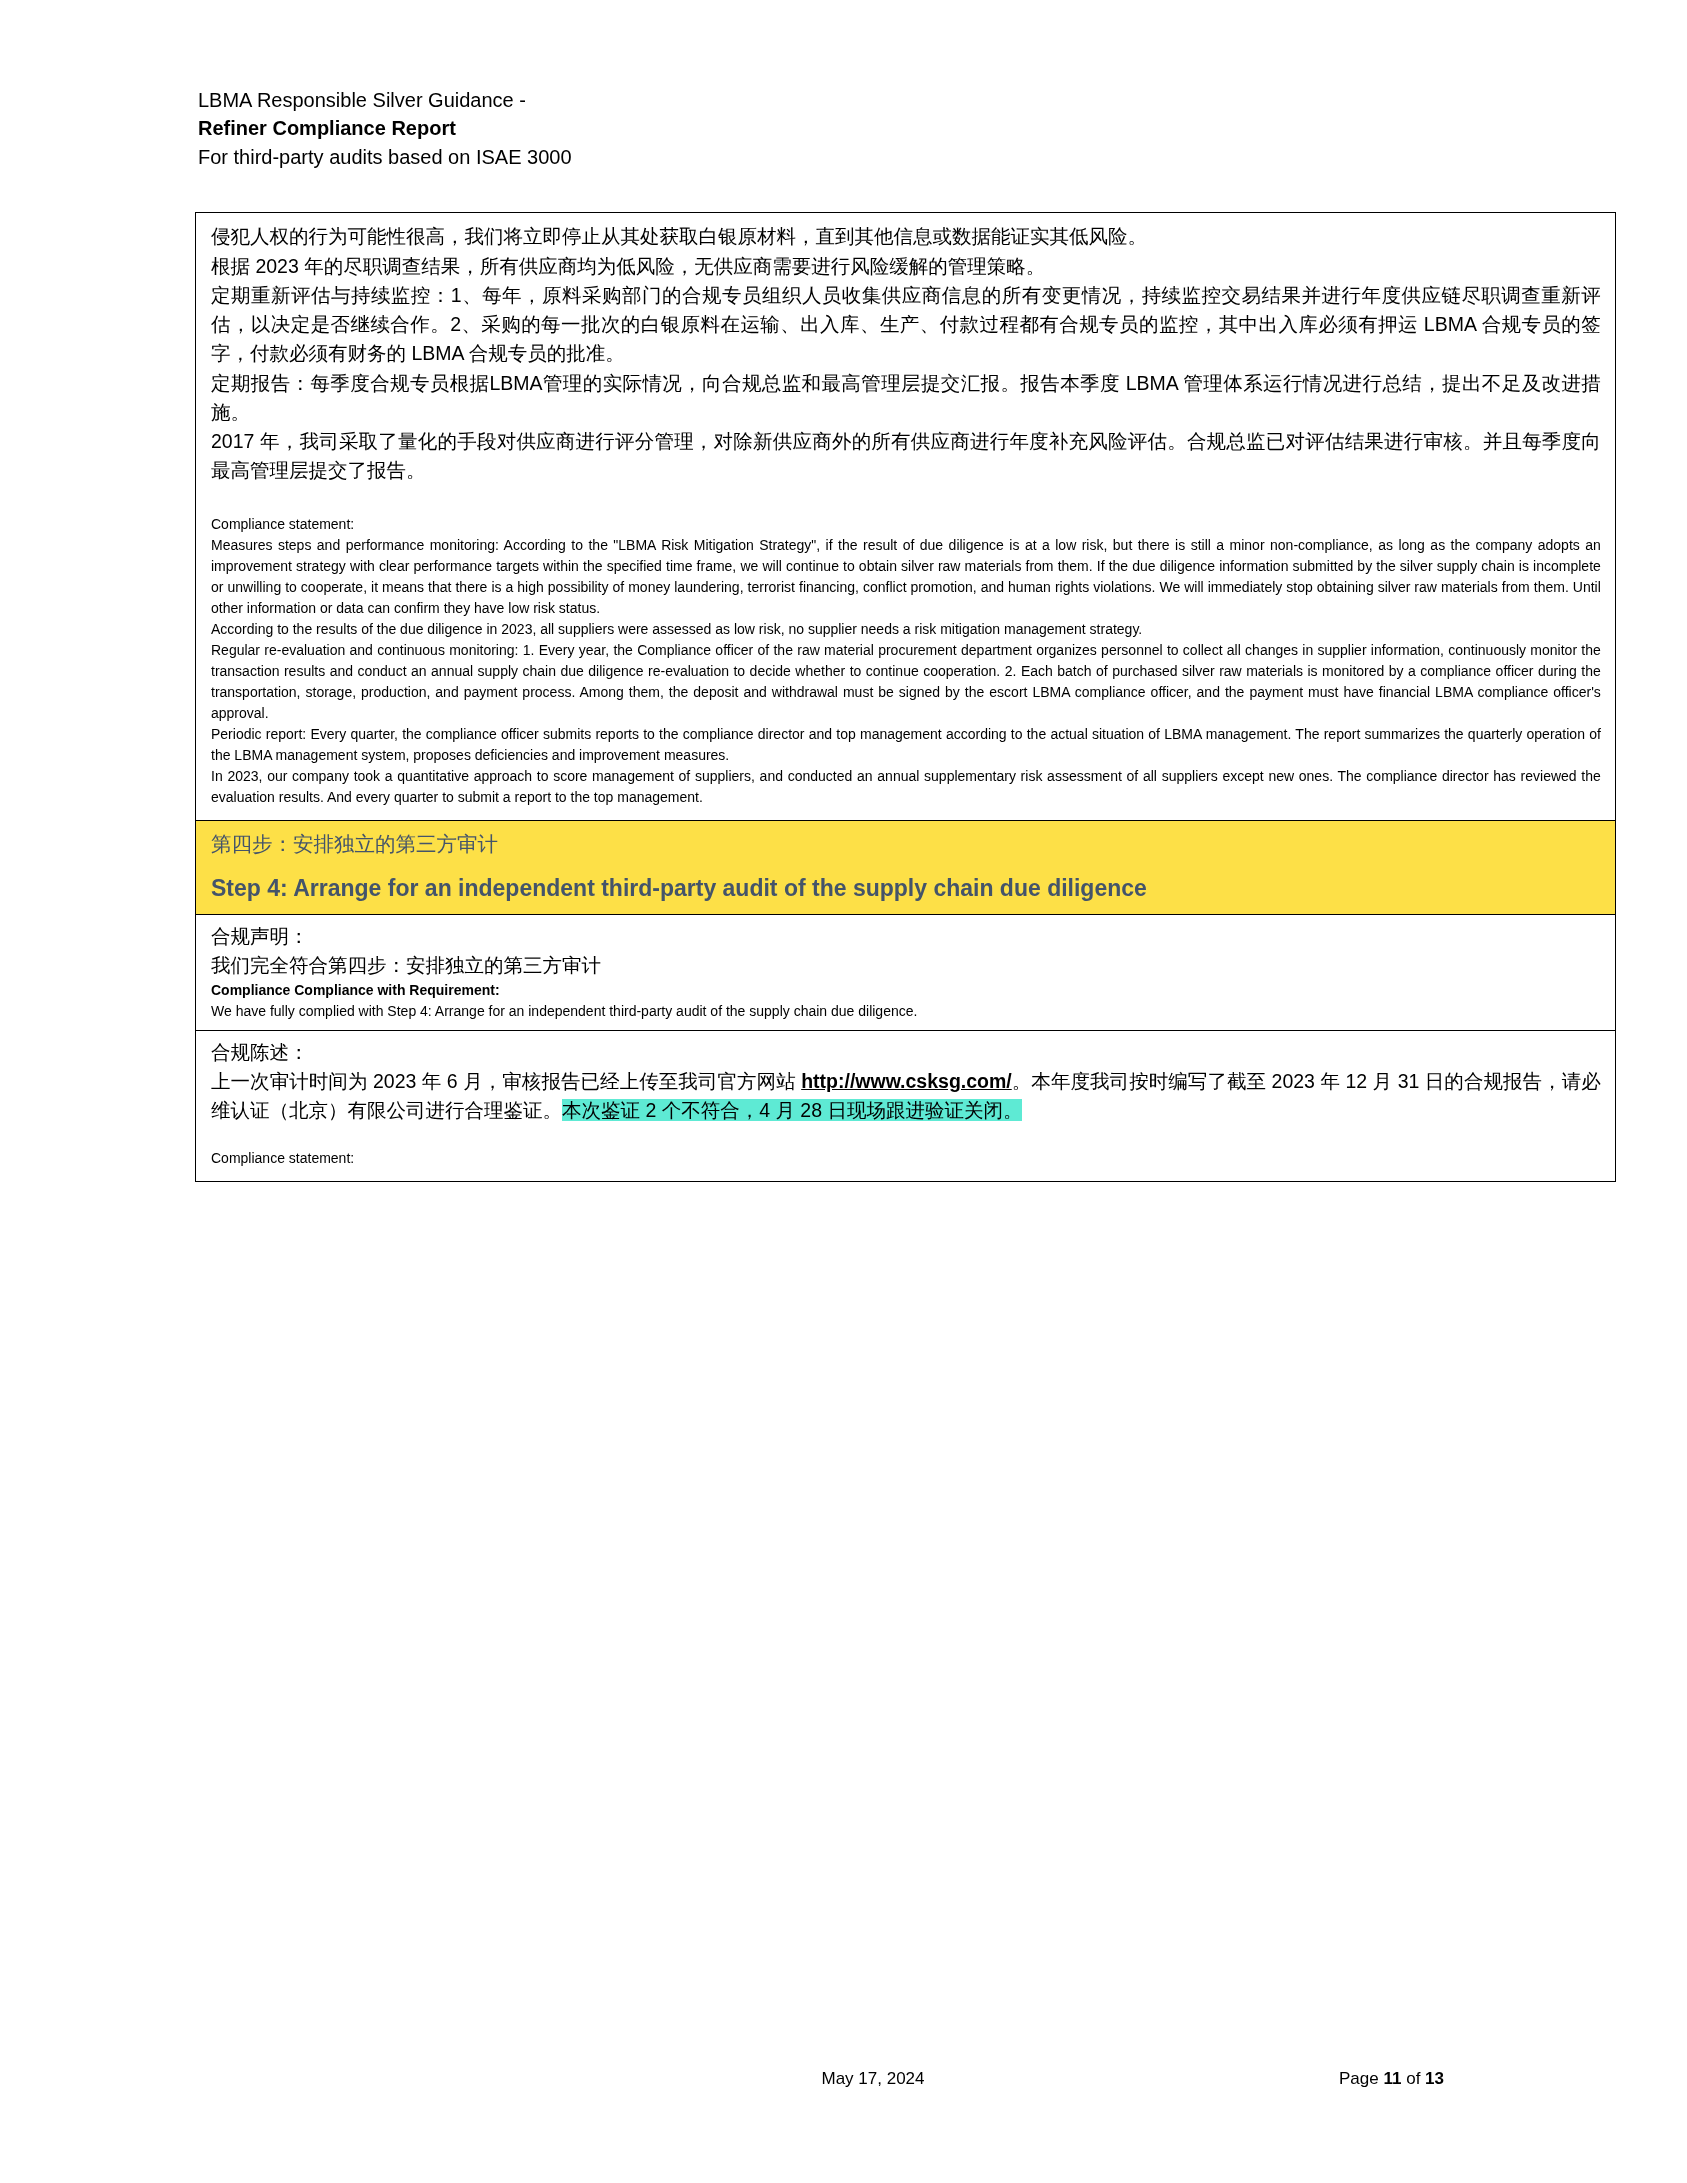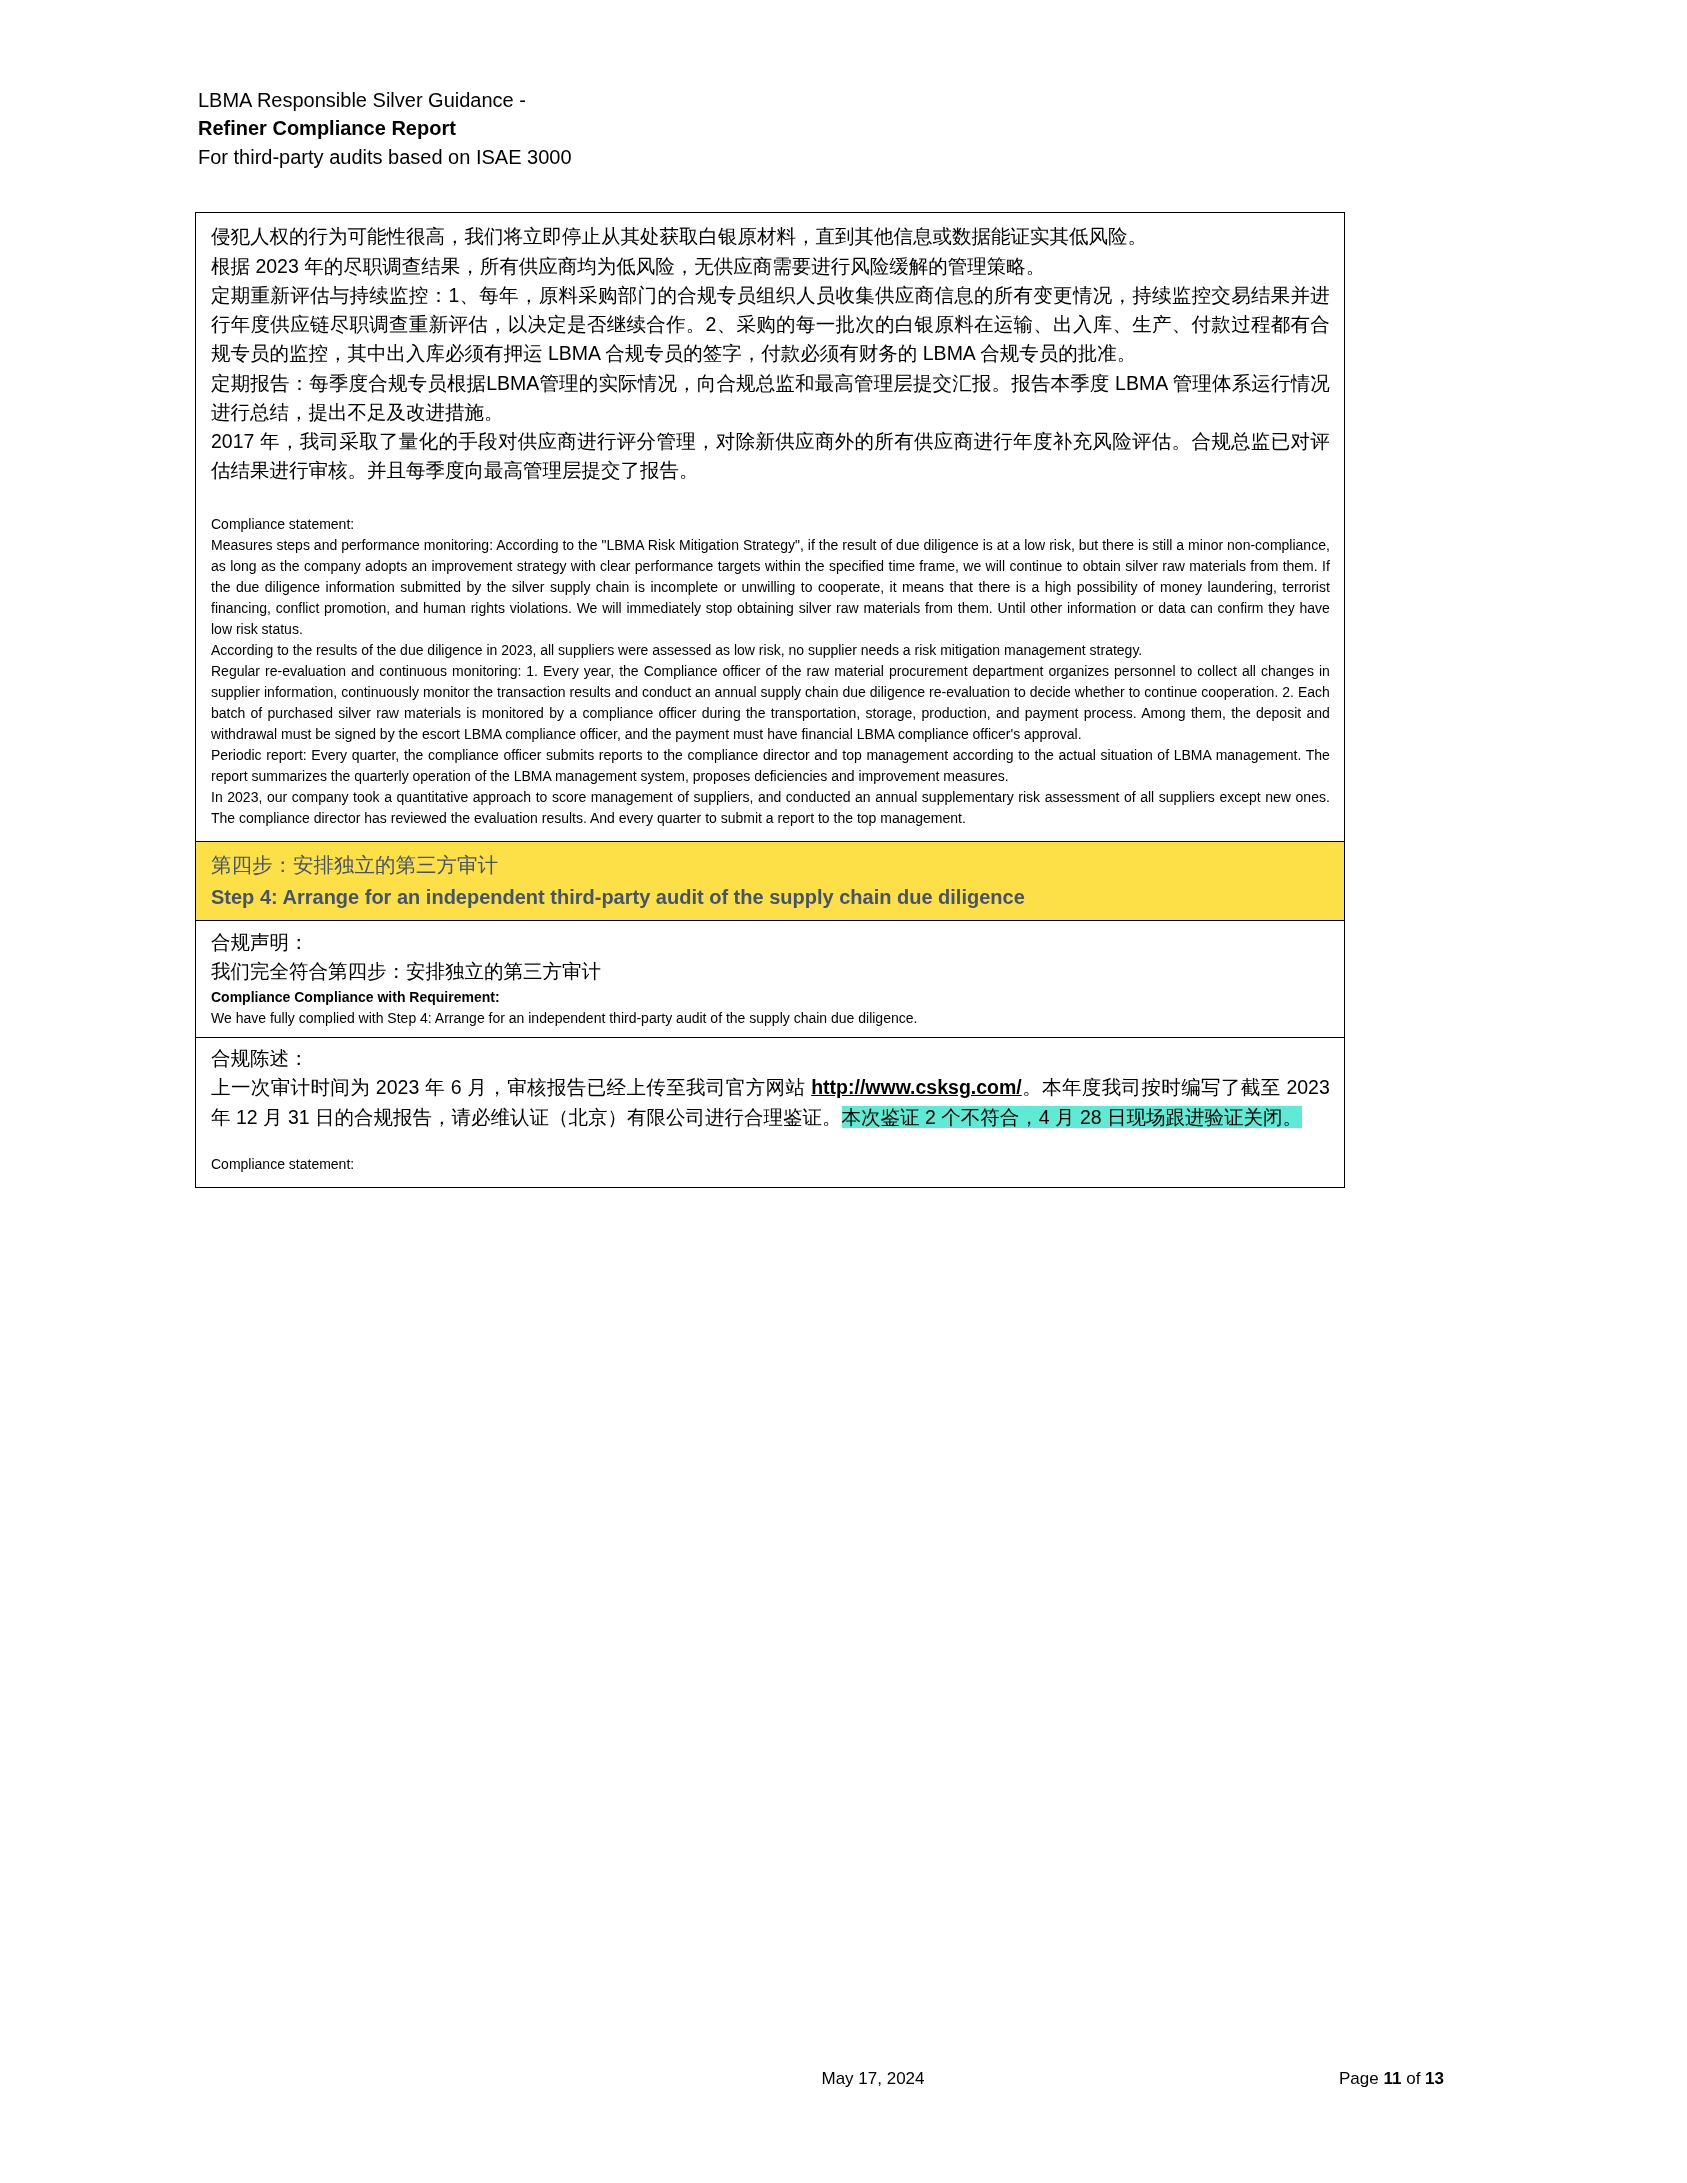--- a/index.html
+++ b/index.html
@@ -36,7 +36,7 @@
   .doc-table {
     border: 1.3px solid #000;
     border-collapse: collapse;
-    width: 1150px;
+    width: 1421px;
     margin-left: -2.6px;
   }
   .doc-table td {

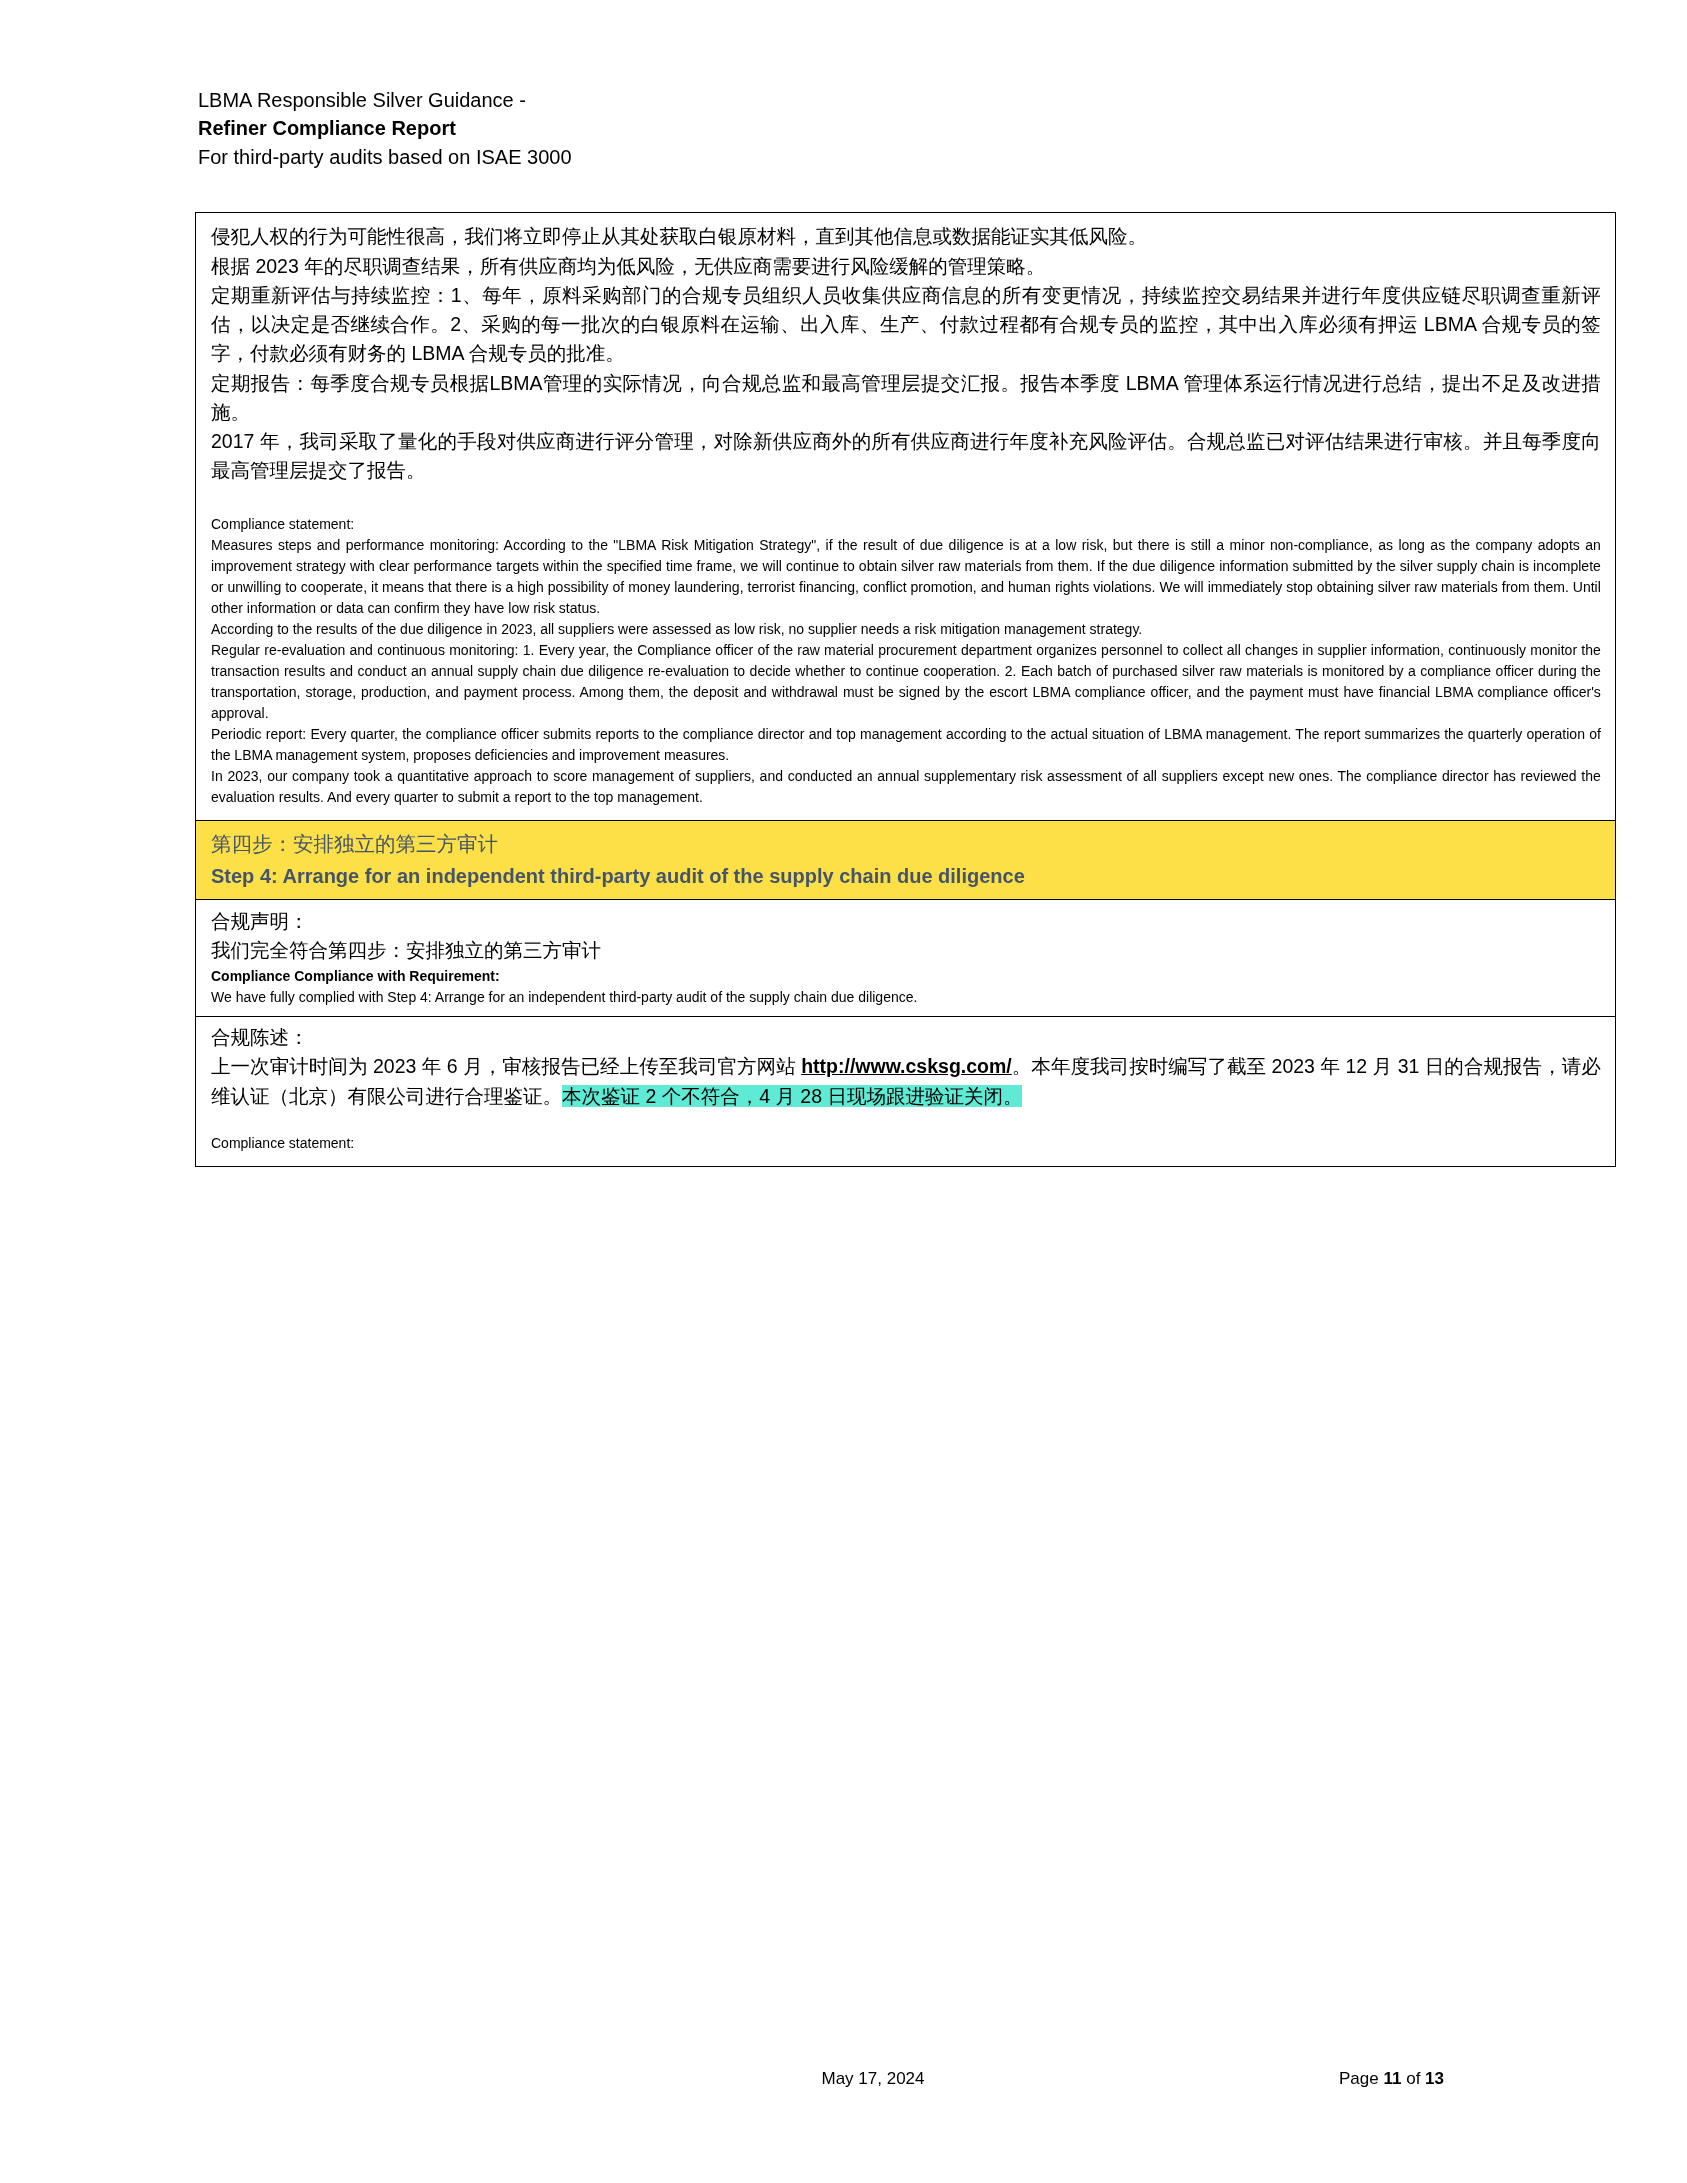--- a/index.html
+++ b/index.html
@@ -72,11 +72,11 @@
     line-height: 1.5;
   }
   .band .en-title {
-    font-size: 20px;
+    font-size: 23px;
     color: #44546a;
     font-weight: bold;
     line-height: 1.5;
-    margin-top: 2px;
+    margin-top: 12px;
   }
   .bold { font-weight: bold; }
   .hl {

